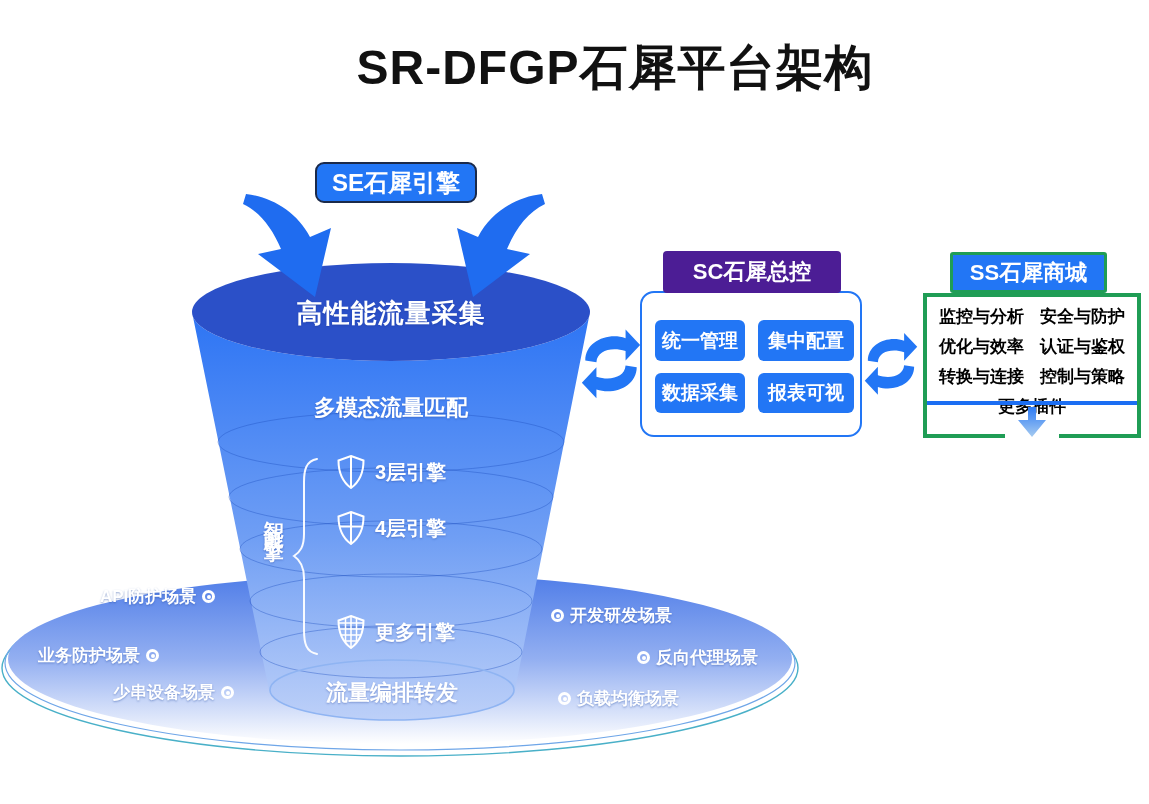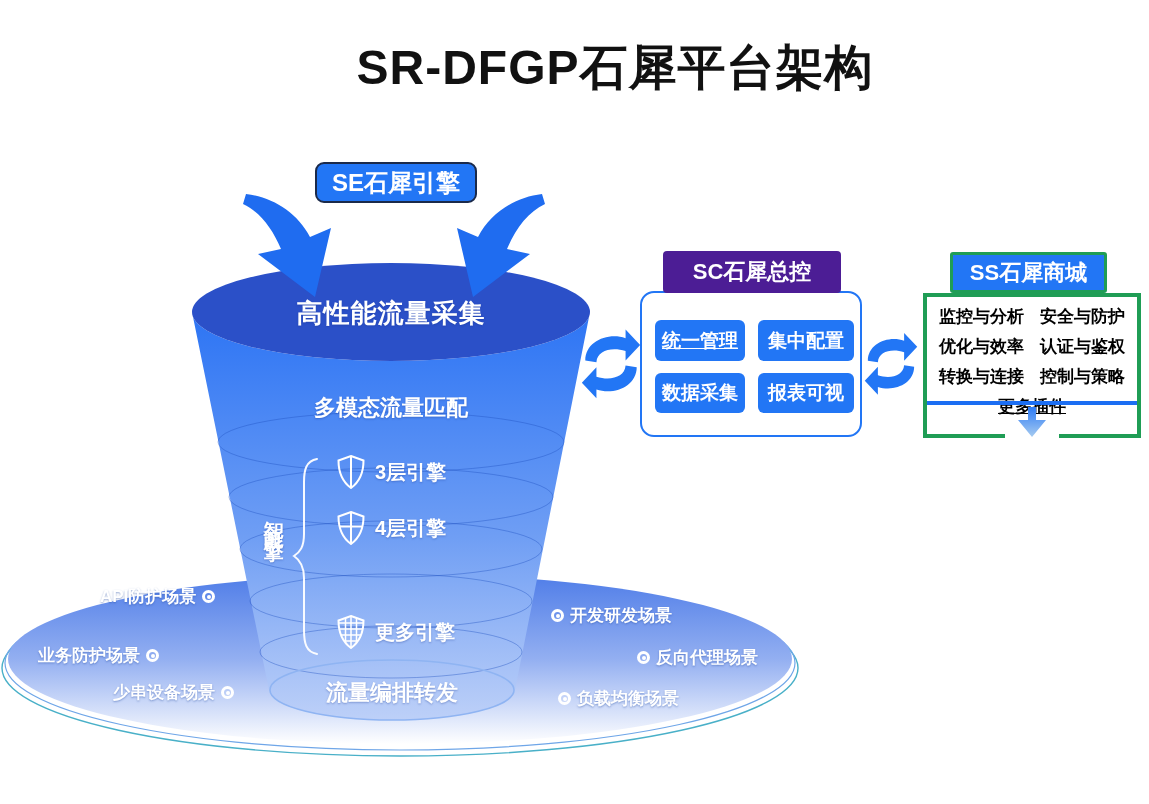--- a/index.html
+++ b/index.html
@@ -75,7 +75,7 @@
     position:absolute; display:flex; align-items:center; justify-content:center;
     background:#2276f5; color:#fff; font-weight:bold; font-size:19px; border-radius:6px;
   }
-  .sc-btn-0 { left:13px;  top:27px; width:90px; height:41px;text-decoration:underline; }
+  .sc-btn-0 { left:13px;  top:27px; width:90px; height:41px; }
   .sc-btn-1 { left:116px; top:27px; width:96px; height:41px; }
   .sc-btn-2 { left:13px;  top:80px; width:90px; height:40px; }
   .sc-btn-3 { left:116px; top:80px; width:96px; height:40px; }

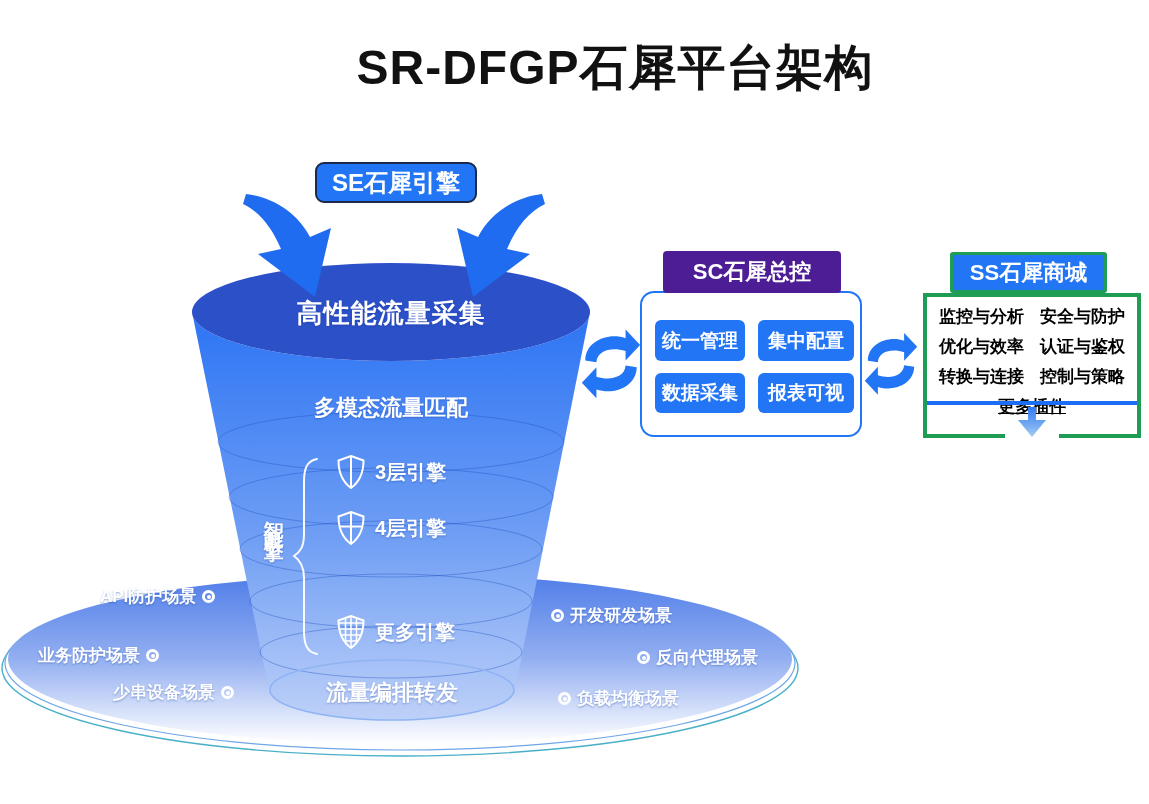--- a/index.html
+++ b/index.html
@@ -90,7 +90,7 @@
     padding:8px 4px 0; text-align:center;
     font-size:17px; font-weight:600; color:#000;
   }
-  .ss-more { text-align:center; font-size:17px; font-weight:600; color:#000; margin-top:7px;text-decoration:underline; }
+  .ss-more { text-align:center; font-size:17px; font-weight:600; color:#000; margin-top:7px; }
   .ss-divider { position:absolute; left:0; top:104px; width:100%; height:4px; background:#1b6ef3; }
   .ss-gap { position:absolute; left:50%; bottom:-4px; transform:translateX(-50%);
             width:54px; height:4px; background:#fff; }

